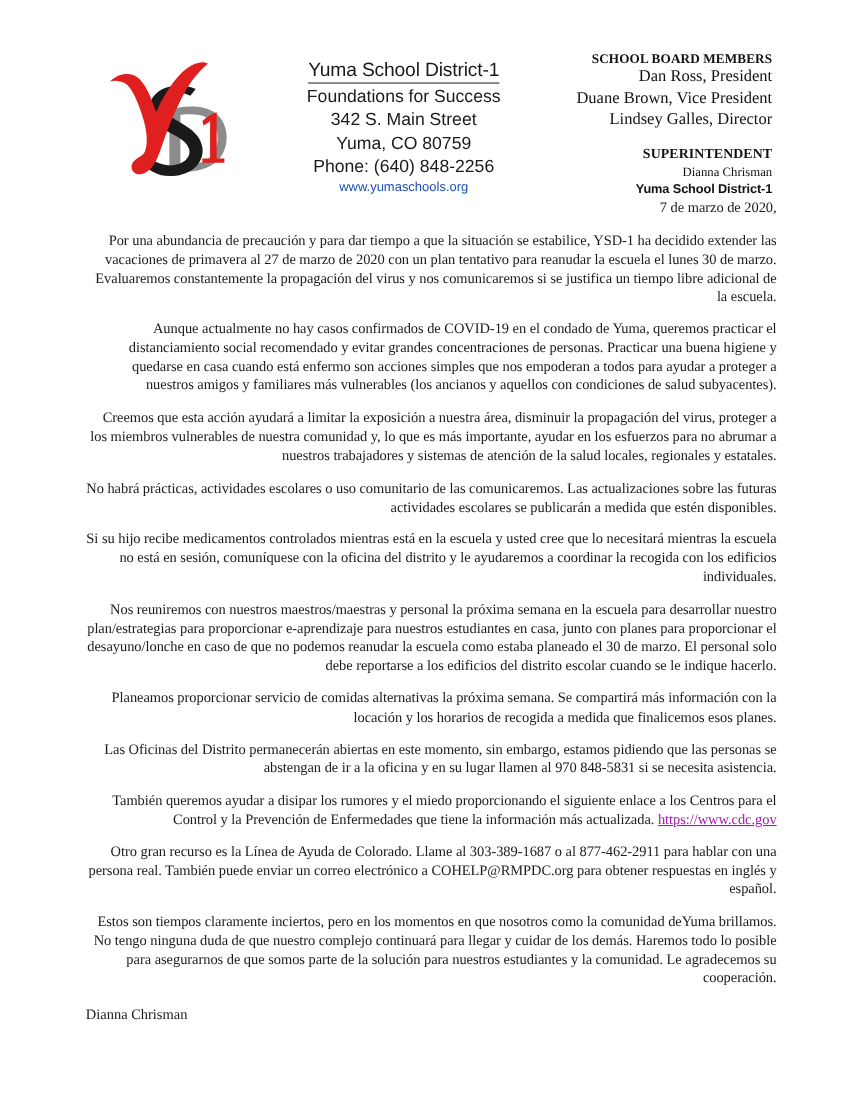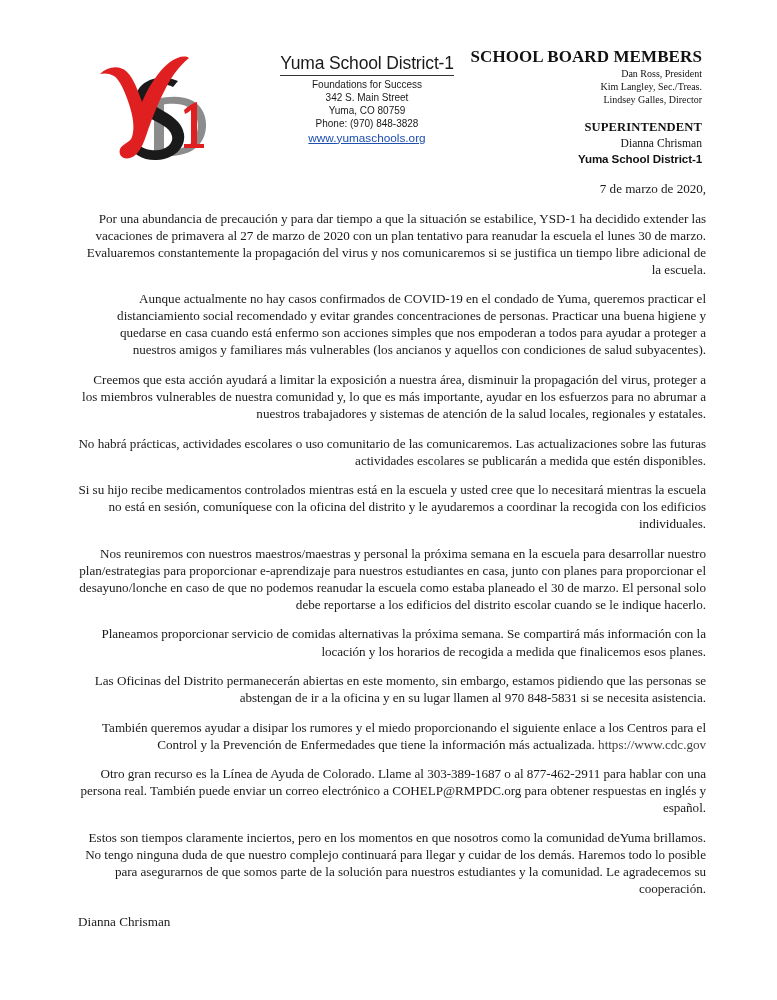--- a/index.html
+++ b/index.html
@@ -82,7 +82,7 @@
     color: #121212;
   }
   .board-heading {
-    font-size: 17px;
+    font-size: 12px;
     font-weight: bold;
     line-height: 1.28;
     letter-spacing: 0.1px;

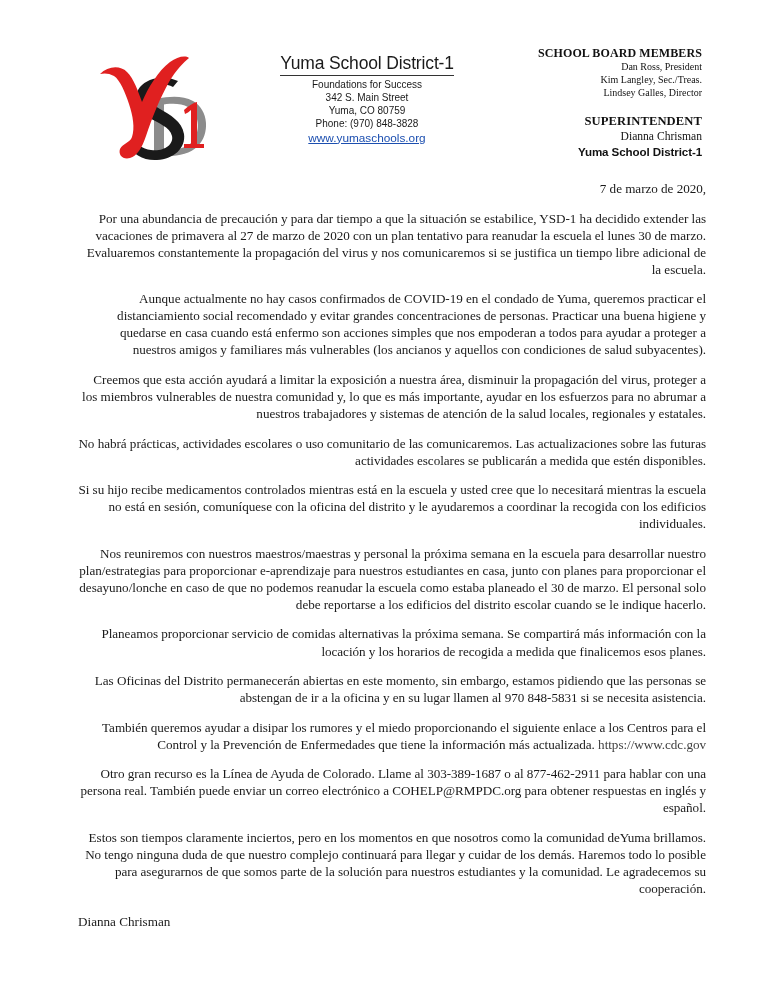--- a/index.html
+++ b/index.html
@@ -89,7 +89,7 @@
     text-align: right;
   }
   .board-member {
-    font-size: 10px;
+    font-size: 15px;
     line-height: 1.29;
   }
   .supt-heading {

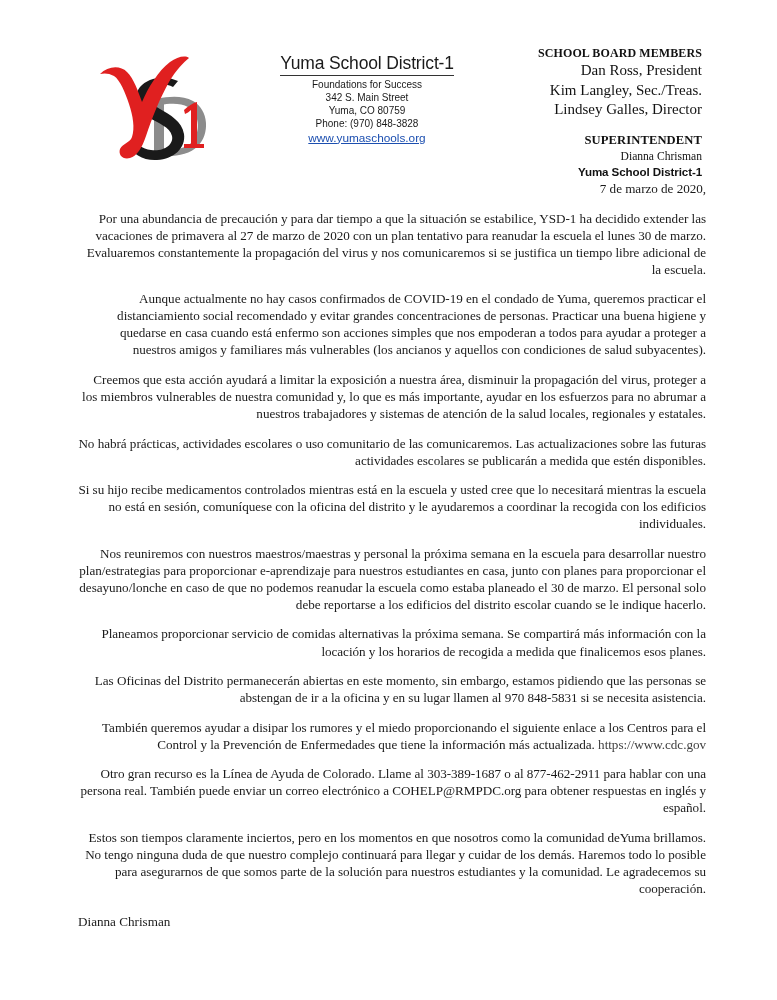--- a/index.html
+++ b/index.html
@@ -58,7 +58,7 @@
     white-space: nowrap;
   }
   .district-line {
-    font-size: 10px;
+    font-size: 16px;
     line-height: 1.33;
     white-space: nowrap;
   }

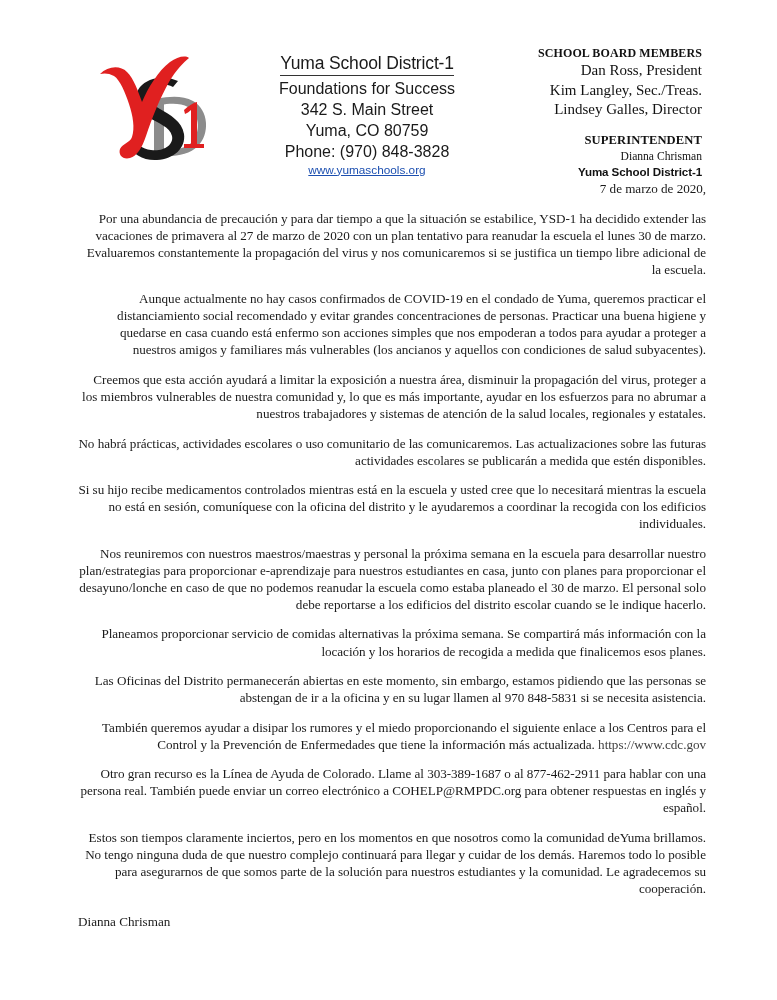--- a/index.html
+++ b/index.html
@@ -183,6 +183,7 @@
     <div class="board-block">
       <div class="board-heading">SCHOOL BOARD MEMBERS</div>
       <div class="board-member">Dan Ross, President</div>
+      <div class="board-member">Duane Brown, Vice President</div>
       <div class="board-member">Kim Langley, Sec./Treas.</div>
       <div class="board-member">Lindsey Galles, Director</div>
       <div class="supt-heading">SUPERINTENDENT</div>

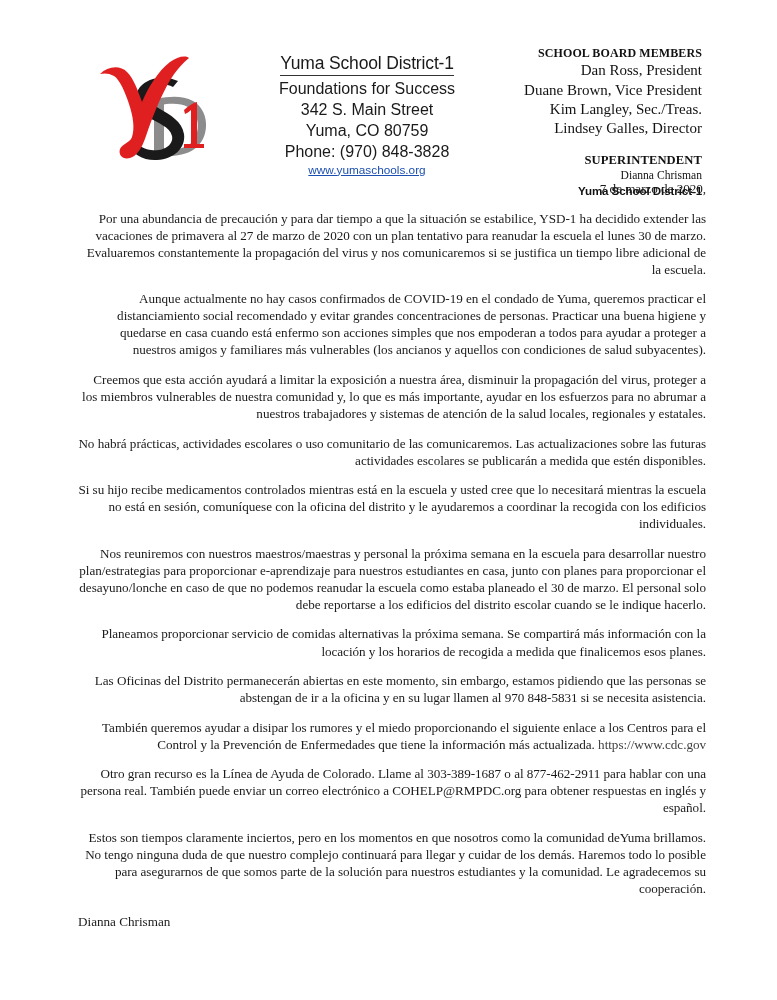--- a/index.html
+++ b/index.html
@@ -184,7 +184,6 @@
       <div class="board-heading">SCHOOL BOARD MEMBERS</div>
       <div class="board-member">Dan Ross, President</div>
       <div class="board-member">Duane Brown, Vice President</div>
-      <div class="board-member">Kim Langley, Sec./Treas.</div>
       <div class="board-member">Lindsey Galles, Director</div>
       <div class="supt-heading">SUPERINTENDENT</div>
       <div class="supt-name">Dianna Chrisman</div>

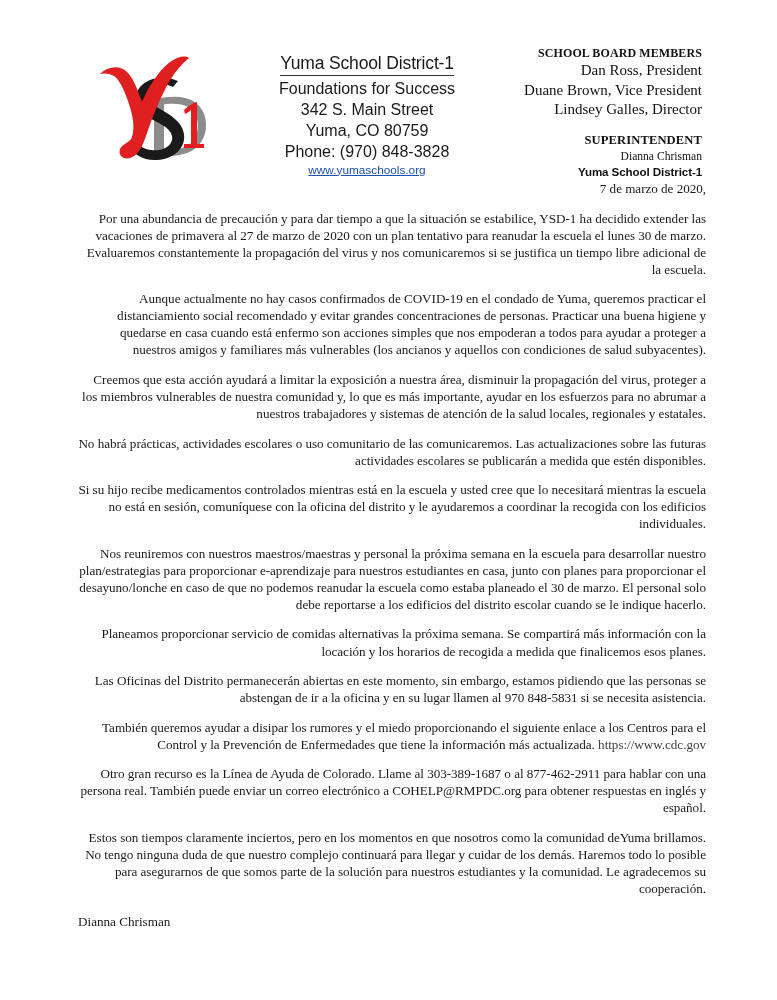--- a/index.html
+++ b/index.html
@@ -176,7 +176,7 @@
       <div class="district-line">Foundations for Success</div>
       <div class="district-line">342 S. Main Street</div>
       <div class="district-line">Yuma, CO  80759</div>
-      <div class="district-line">Phone: (970) 848-3828</div>
+      <div class="district-line">Phone: (640) 848-2256</div>
       <div class="district-link">www.yumaschools.org</div>
     </div>
 

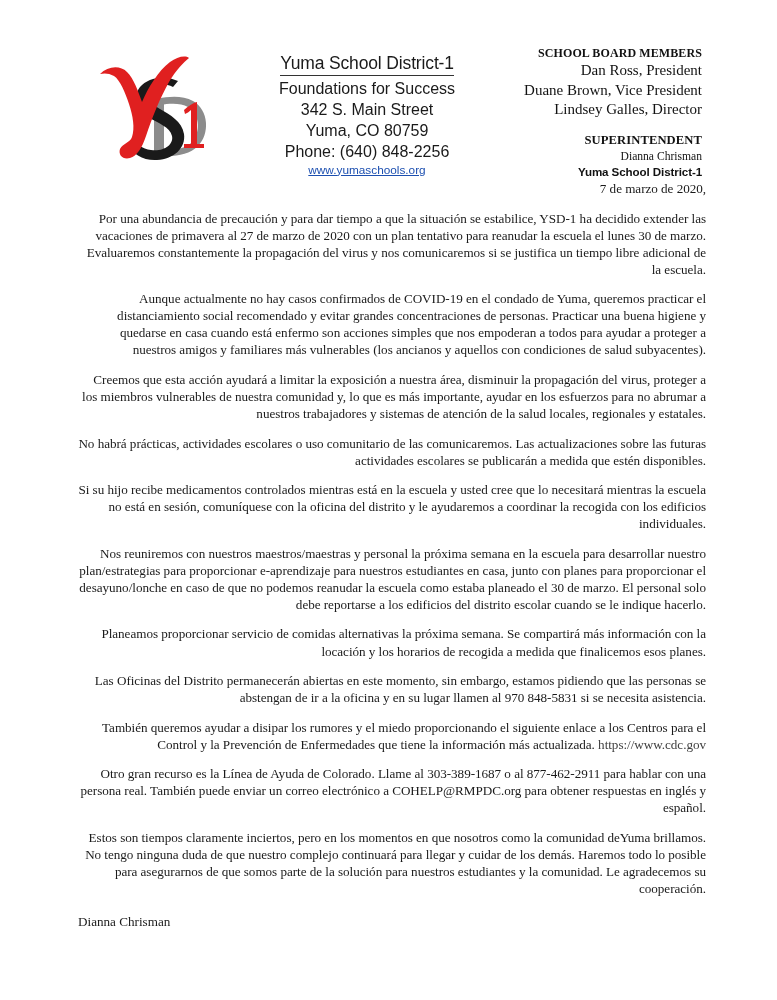--- a/index.html
+++ b/index.html
@@ -66,7 +66,6 @@
     font-size: 11.8px;
     line-height: 1.33;
     color: #1c4fb0;
-    text-decoration: underline;
     white-space: nowrap;
     cursor: pointer;
   }

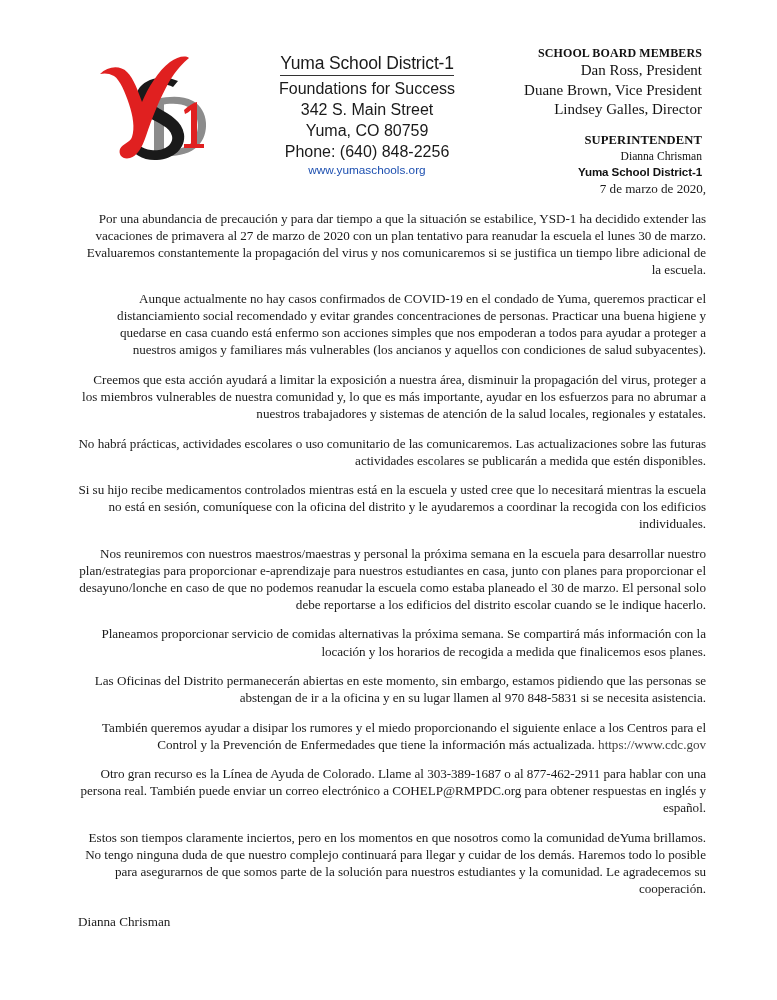--- a/index.html
+++ b/index.html
@@ -137,7 +137,8 @@
     color: #1a1a1a;
   }
   .inline-link {
-    color: #404040;
+    color: #a21caf;
+    text-decoration: underline;
     cursor: pointer;
   }
 </style>

